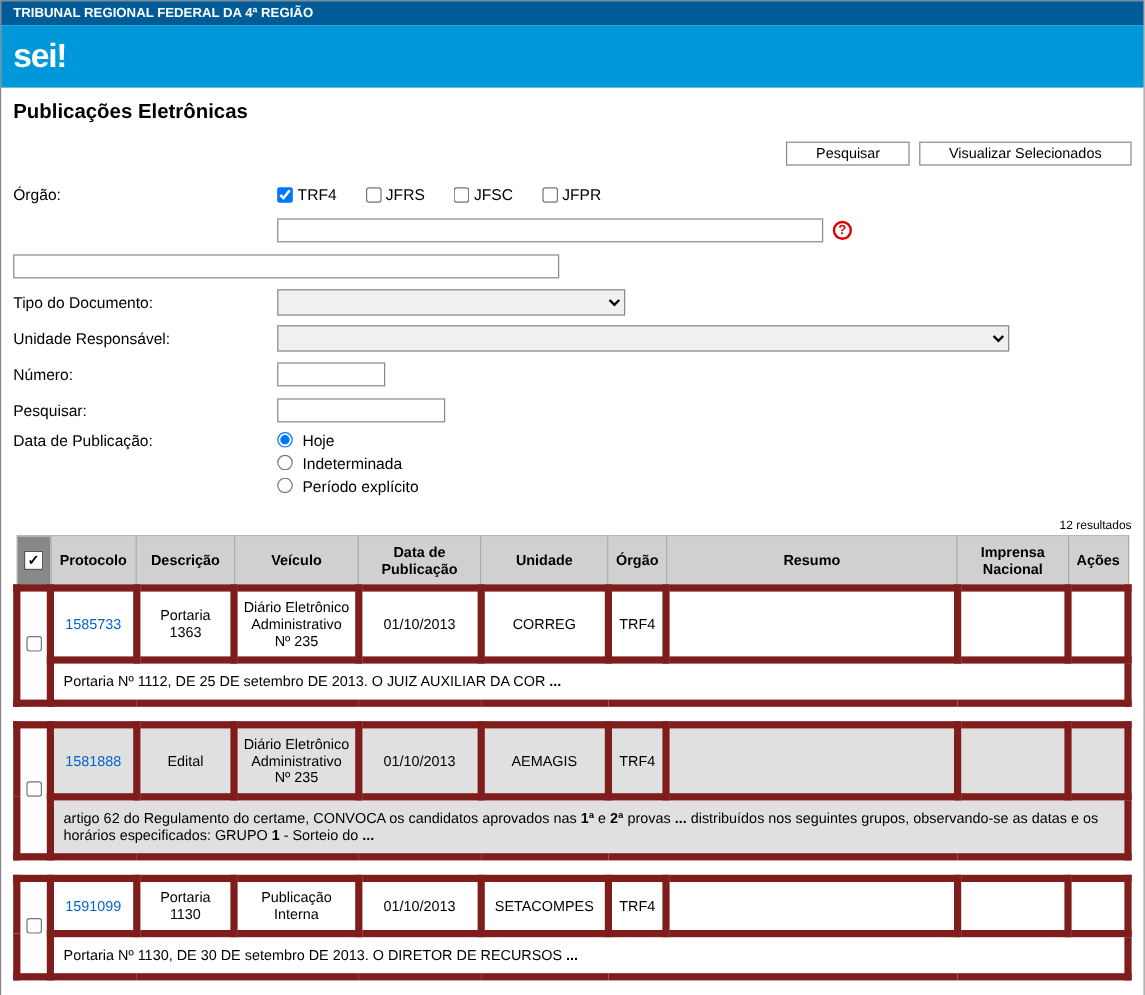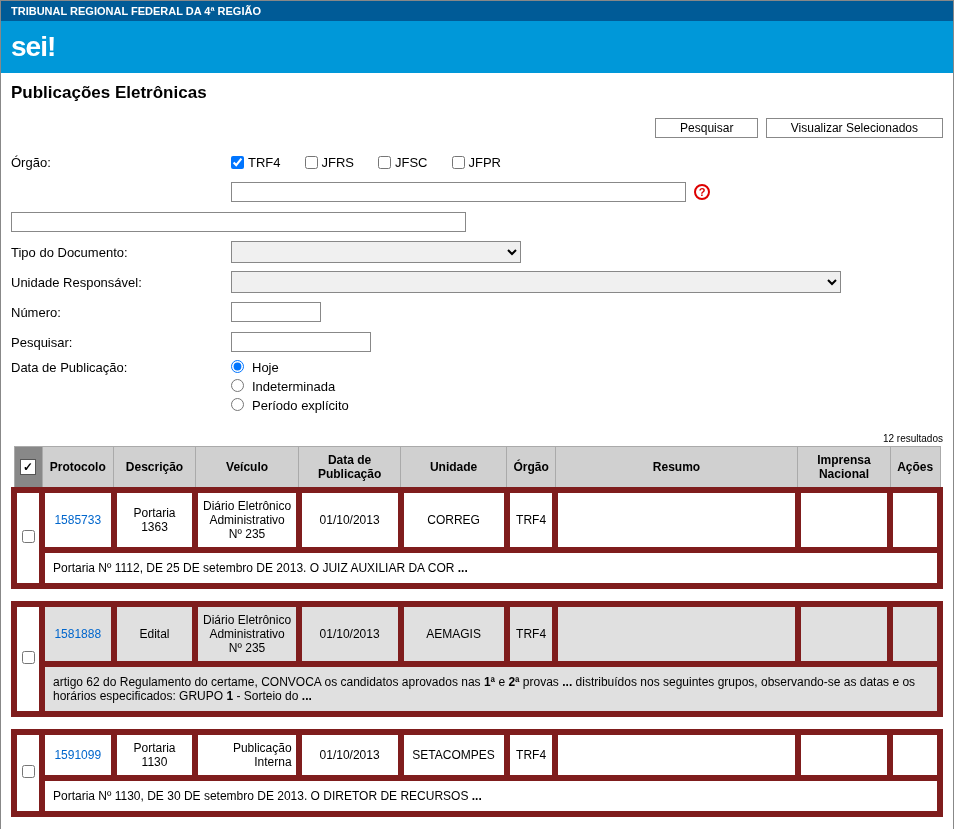--- a/index.html
+++ b/index.html
@@ -189,7 +189,7 @@
           <td class="row-check-cell" rowspan="2"><input type="checkbox" style=""></td>
           <td><a href="#" class="protocolo-link">1591099</a></td>
           <td>Portaria 1130</td>
-          <td style="max-width:100px;text-align:right;">Publicação Interna</td>
+          <td style="max-width:100px;">Publicação Interna</td>
           <td>01/10/2013</td>
           <td>SETACOMPES</td>
           <td>TRF4</td>

